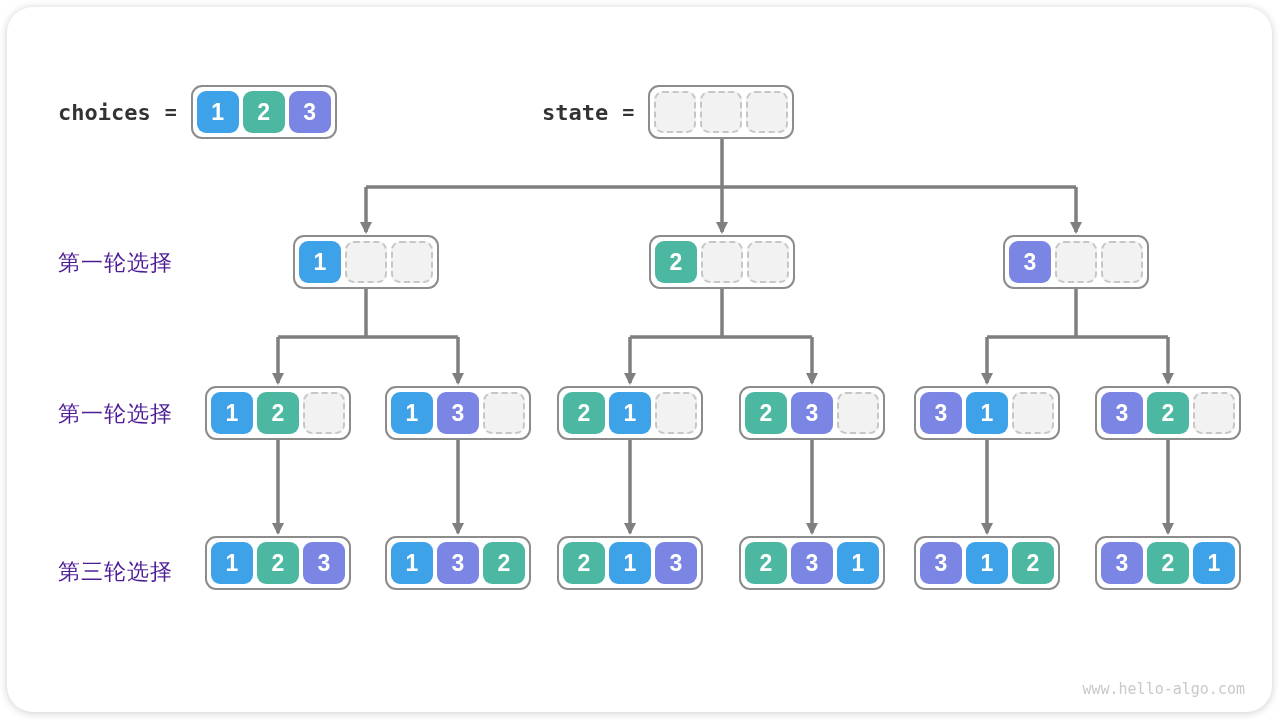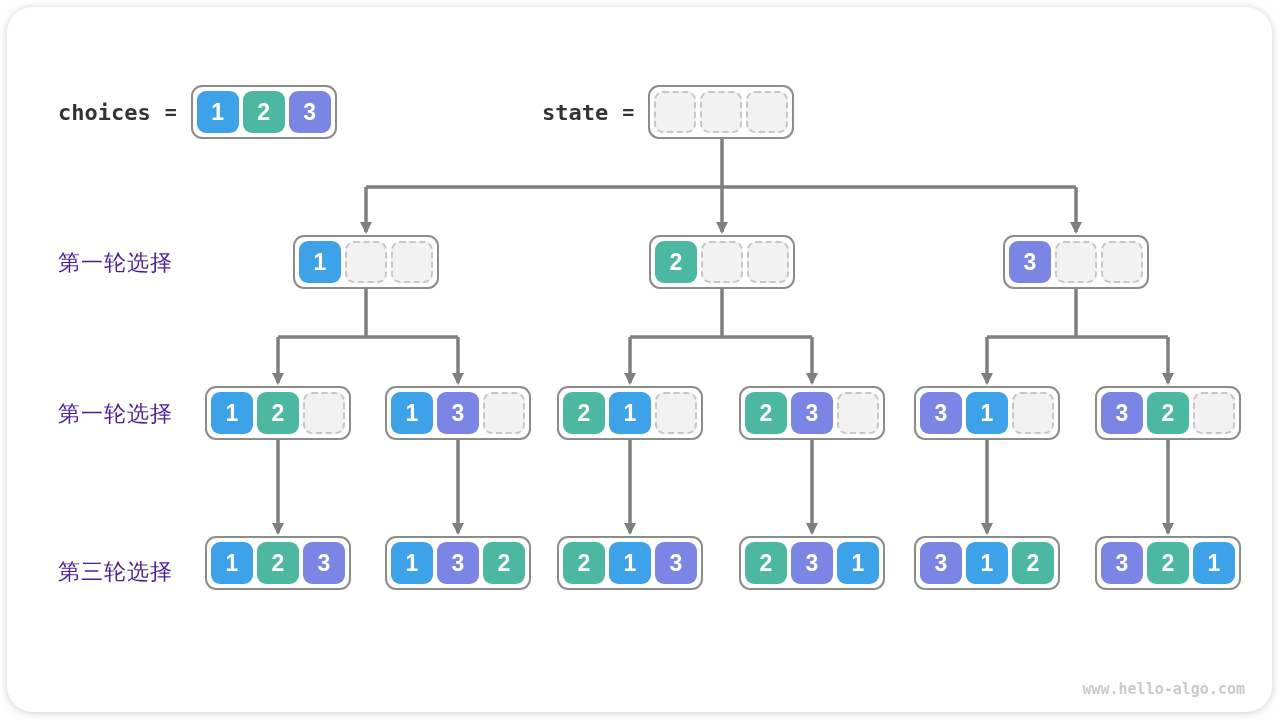--- a/index.html
+++ b/index.html
@@ -23,7 +23,7 @@
   #edges{position:absolute;left:0;top:0;pointer-events:none;}
   #watermark{position:absolute;right:35px;bottom:22px;
              font-family:"DejaVu Sans Mono","Liberation Mono",monospace;
-             font-size:15px;color:#C9C9C9;font-weight:bold;}
+             font-size:15px;color:#C9C9C9;}
 </style>
 </head>
 <body>

